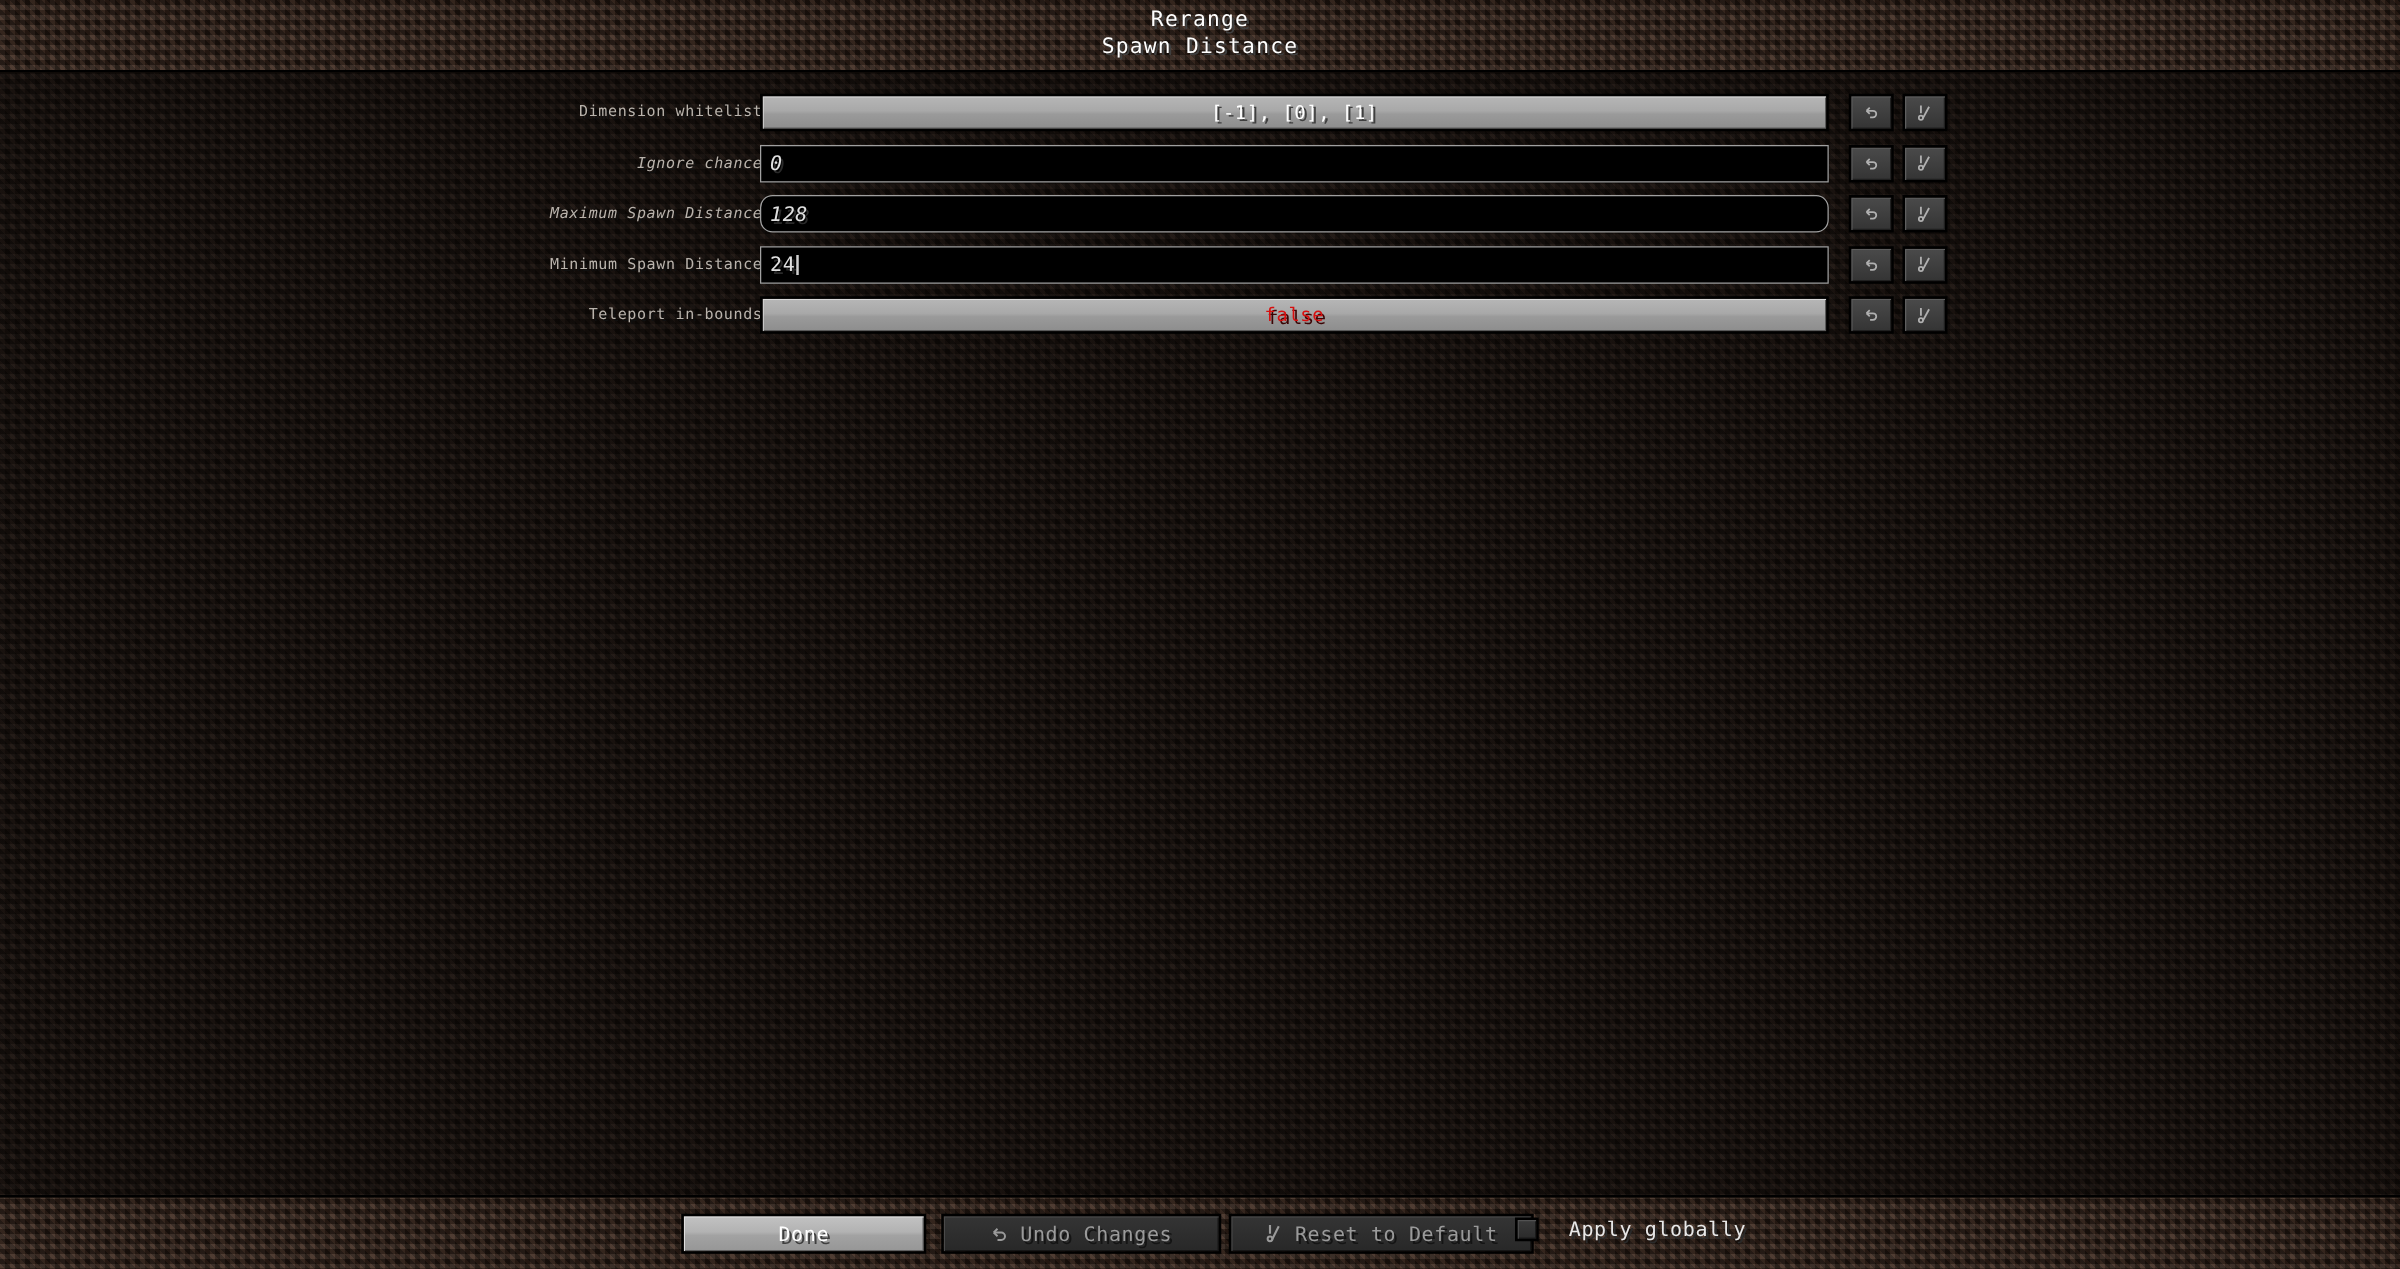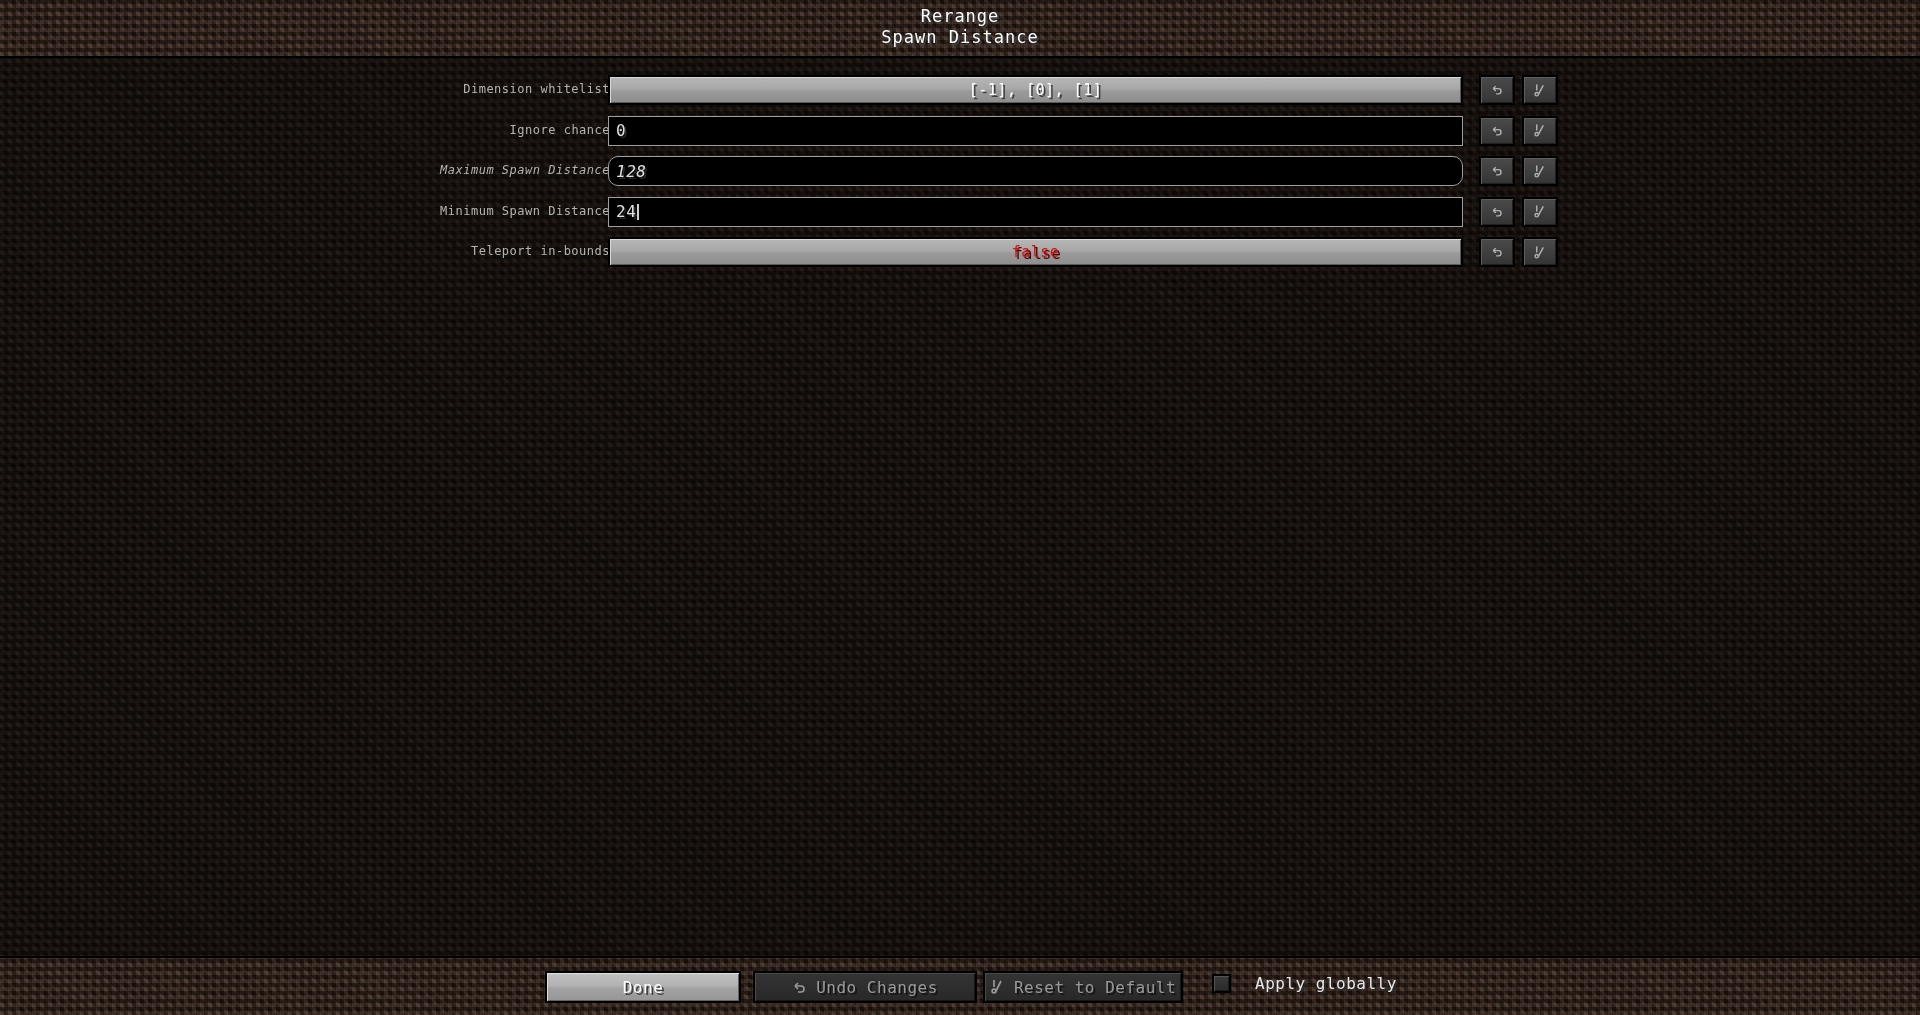--- a/index.html
+++ b/index.html
@@ -209,7 +209,7 @@
           </span>
         </div>
       </div>
-      <div class="row" style="top: 57.5px;">
+      <div class="row" style="top: 57.5px; font-style: italic;">
         <div class="row-label">Ignore chance</div>
         <div class="mc-input" style="left: 608px; width: 855px; height: 30px;">
           <span>0</span>

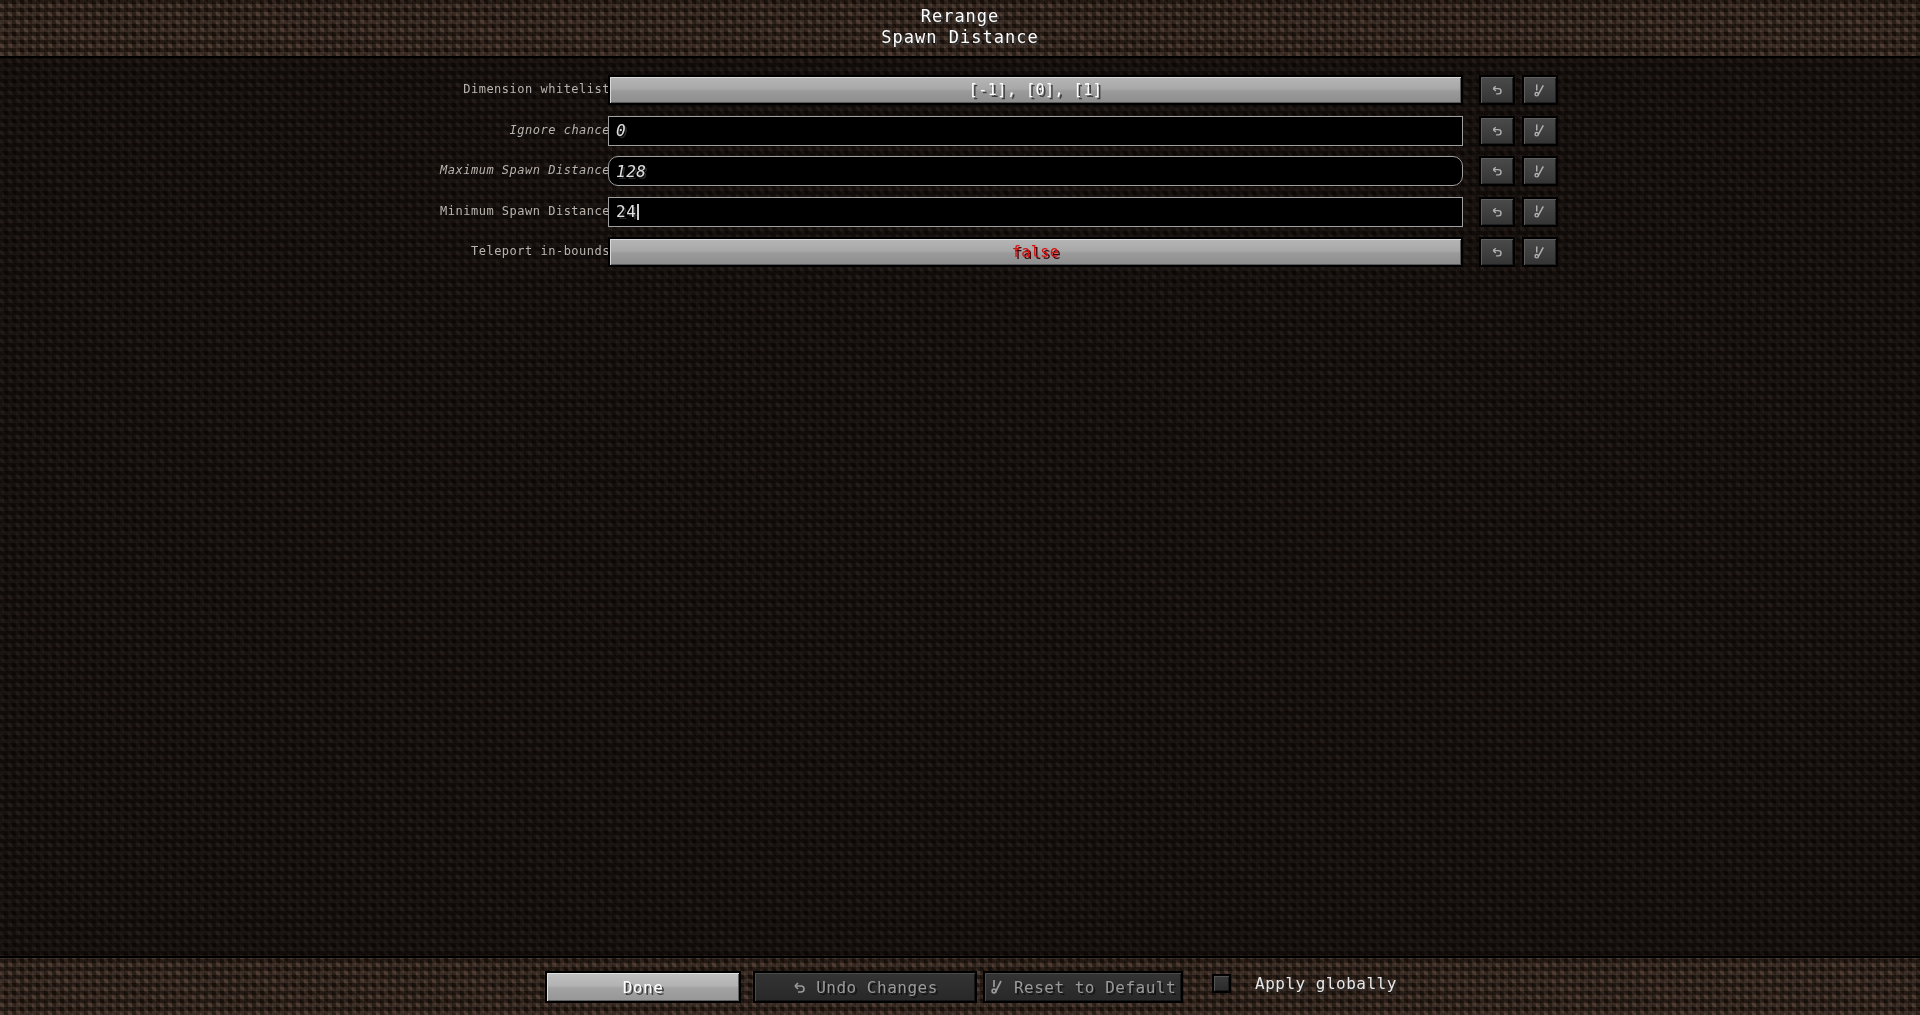--- a/index.html
+++ b/index.html
@@ -320,7 +320,7 @@
       <span>Undo Changes</span>
     </div>
 
-    <div class="foot-btn dim" style="left:983px; width:200px;">
+    <div class="foot-btn dim" style="left:983px; width:244px;">
       <span>
         <svg width="15" height="16" viewBox="0 0 15 16">
           <path d="M4 1 L4 8" stroke="#9a9a9a" stroke-width="1.7" fill="none"></path>

